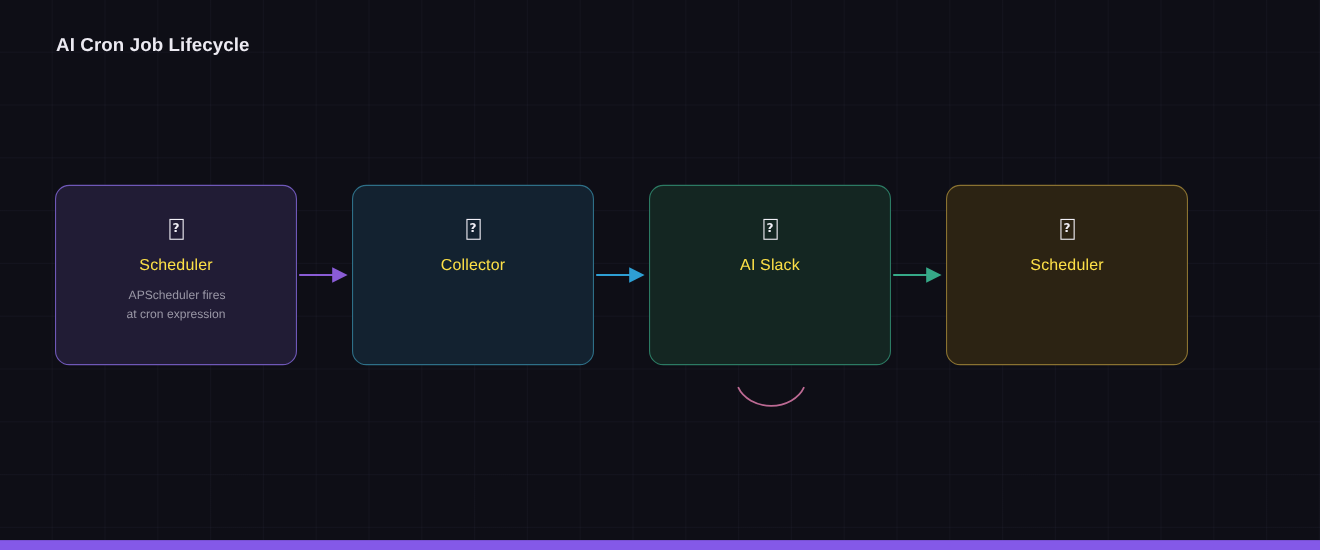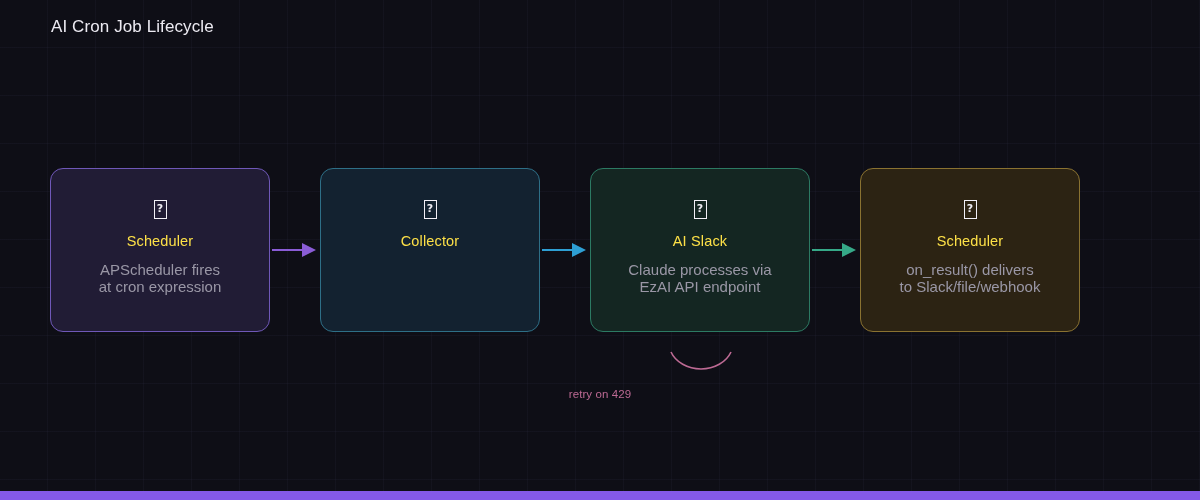--- a/index.html
+++ b/index.html
@@ -28,9 +28,9 @@
   #title {
     position: absolute;
     left: 51px;
-    top: 17px;
+    top: 31px;
     font-size: 17px;
-    font-weight: normal;
+    font-weight: bold;
     color: #eceaf2;
     letter-spacing: 0.1px;
     white-space: nowrap;

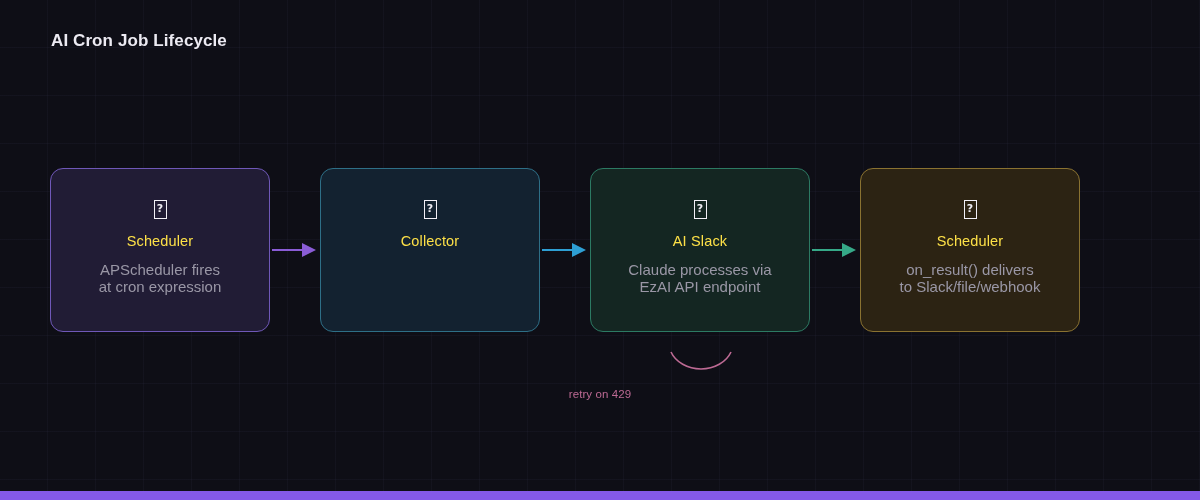--- a/index.html
+++ b/index.html
@@ -86,10 +86,10 @@
   }
   .node-desc {
     margin-top: 12px;
-    font-size: 15px;
+    font-size: 11px;
     line-height: 17px;
     color: #9a97a6;
-    text-align: center;
+    text-align: right;
     white-space: pre-line;
   }
 

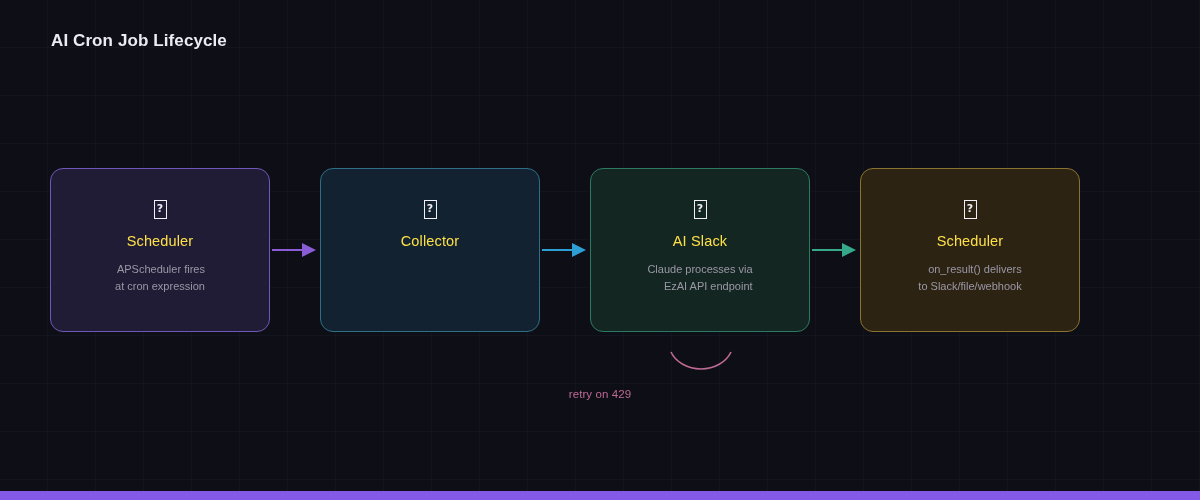--- a/index.html
+++ b/index.html
@@ -162,8 +162,6 @@
   <div class="node" id="node-2">
     <span class="node-icon"><span class="tofu">?</span></span>
     <div class="node-title">AI Slack</div>
-    <div class="node-desc">Claude processes via
-EzAI API endpoint</div>
   </div>
 
   <div class="node" id="node-3">

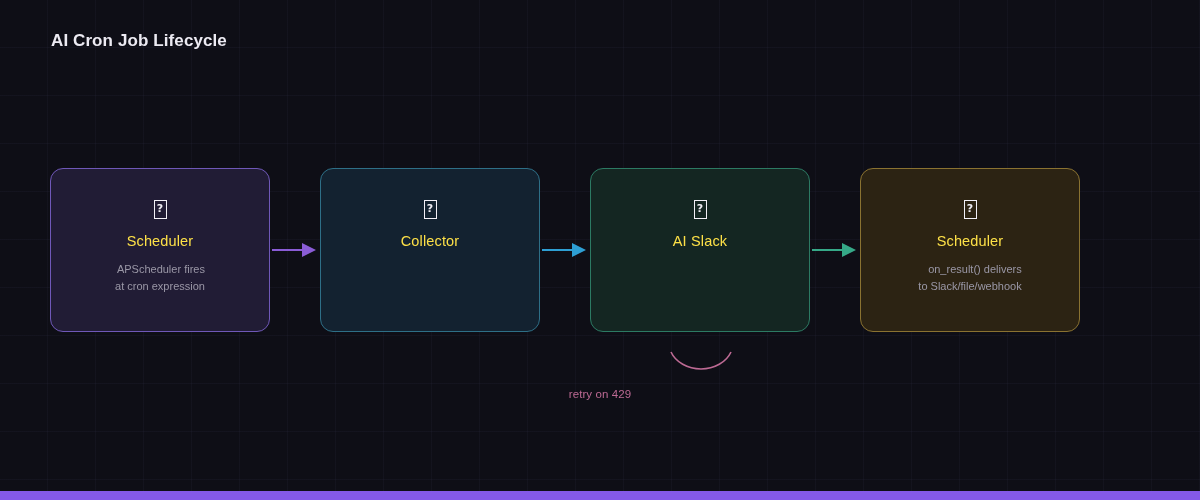--- a/index.html
+++ b/index.html
@@ -167,8 +167,6 @@
   <div class="node" id="node-3">
     <span class="node-icon"><span class="tofu">?</span></span>
     <div class="node-title">Scheduler</div>
-    <div class="node-desc">on_result() delivers
-to Slack/file/webhook</div>
   </div>
 
   <div id="retry-label">retry on 429</div>

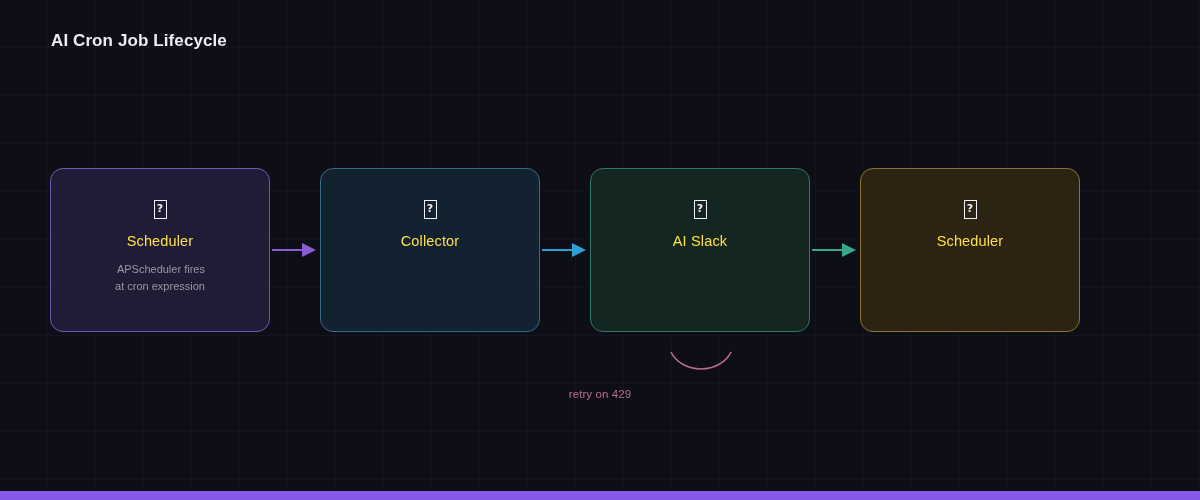--- a/index.html
+++ b/index.html
@@ -169,7 +169,6 @@
     <div class="node-title">Scheduler</div>
   </div>
 
-  <div id="retry-label">retry on 429</div>
 
   <div id="bottom-bar"></div>
 

